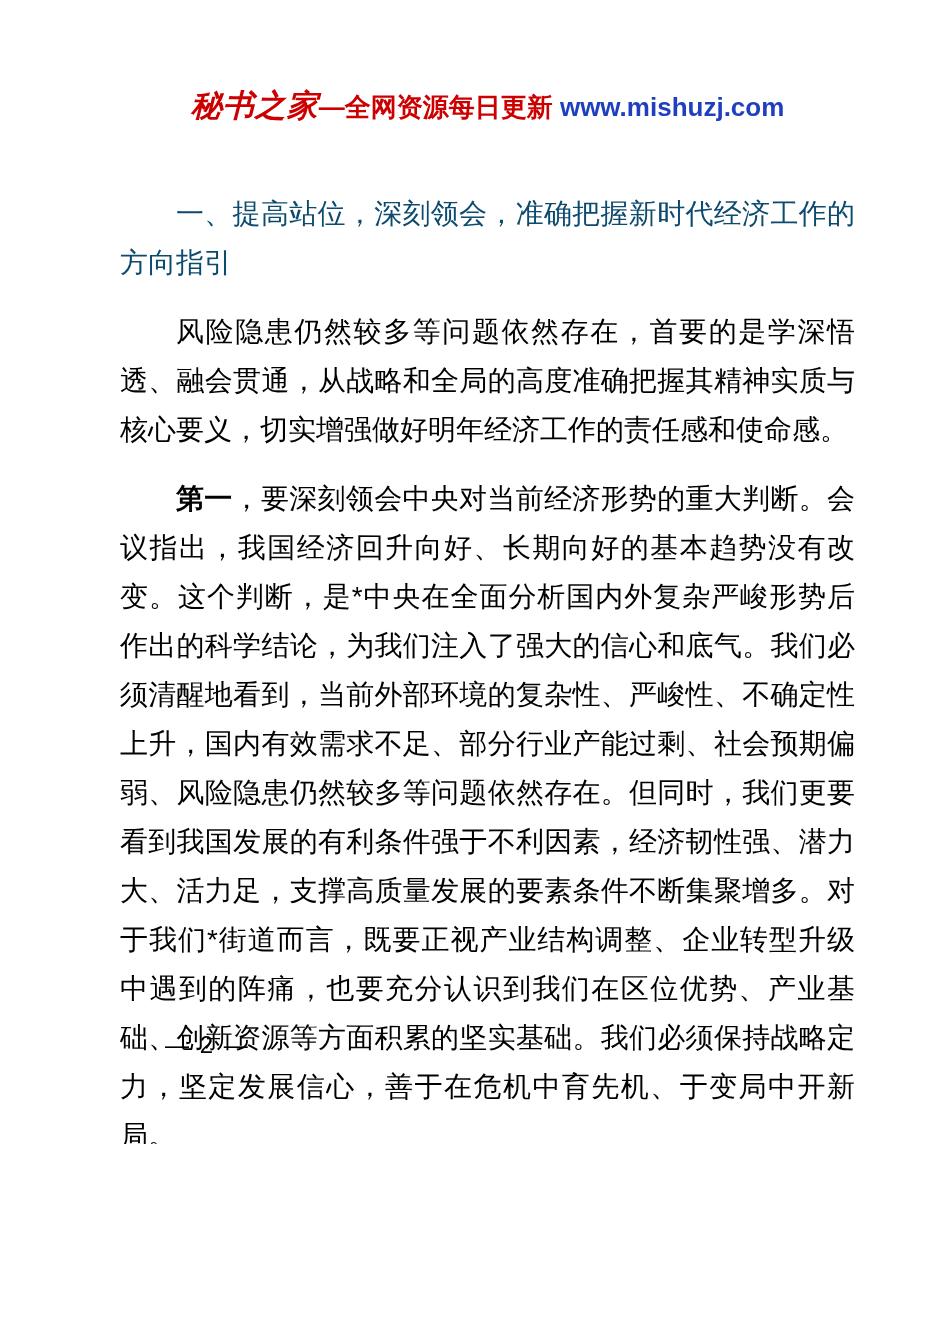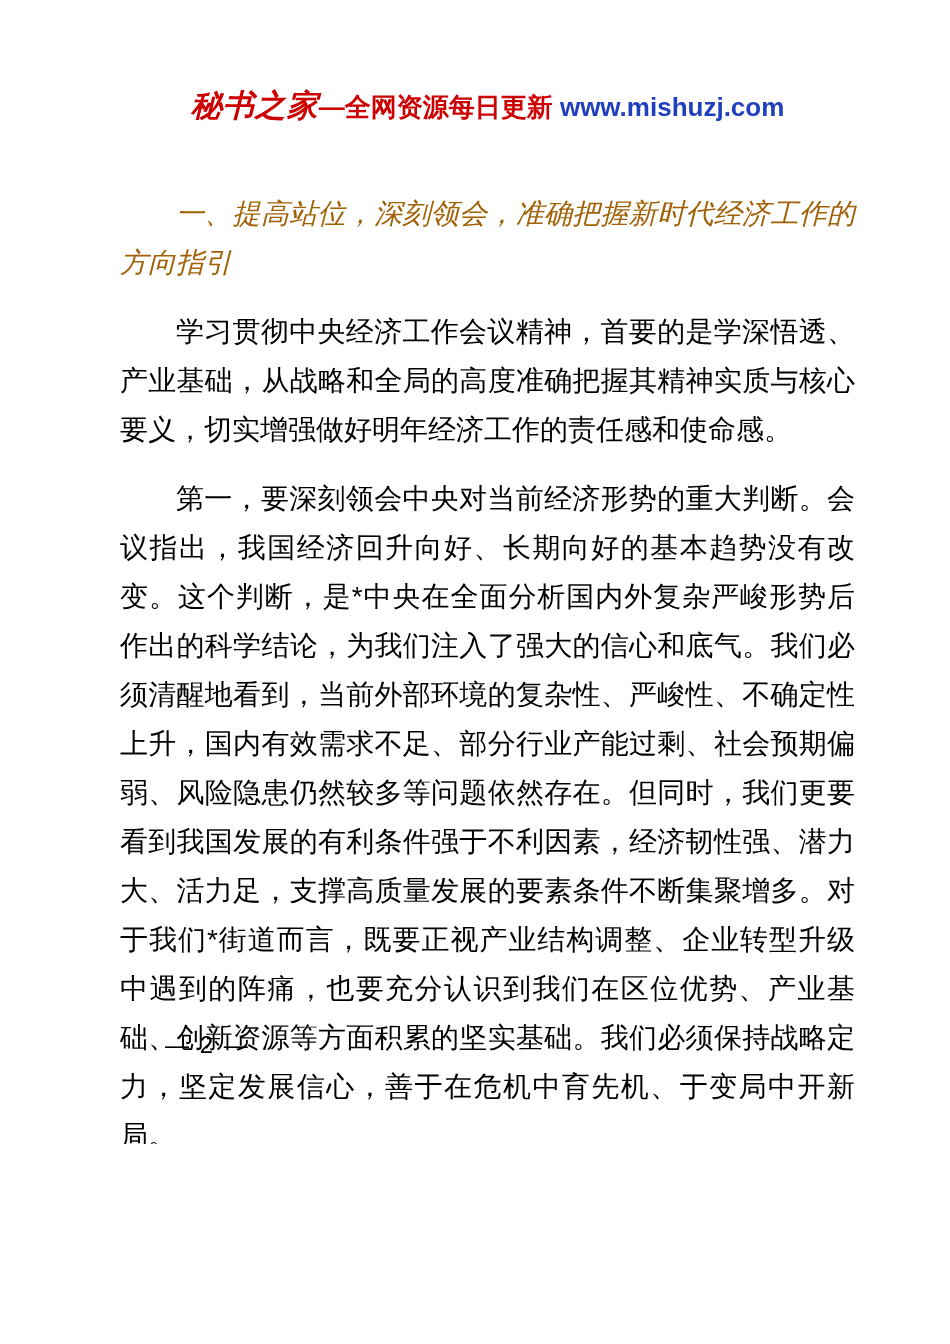--- a/index.html
+++ b/index.html
@@ -45,12 +45,11 @@
   .doc-heading {
     font-size: 28px;
     font-weight: 500;
-    color: #a16207;
+    color: #0c4a6e;
     line-height: 49px;
     margin: 0 0 20px 0;
     text-indent: 2em;
     text-align: justify;
-    font-style: italic;
   }
   .para {
     font-size: 28px;

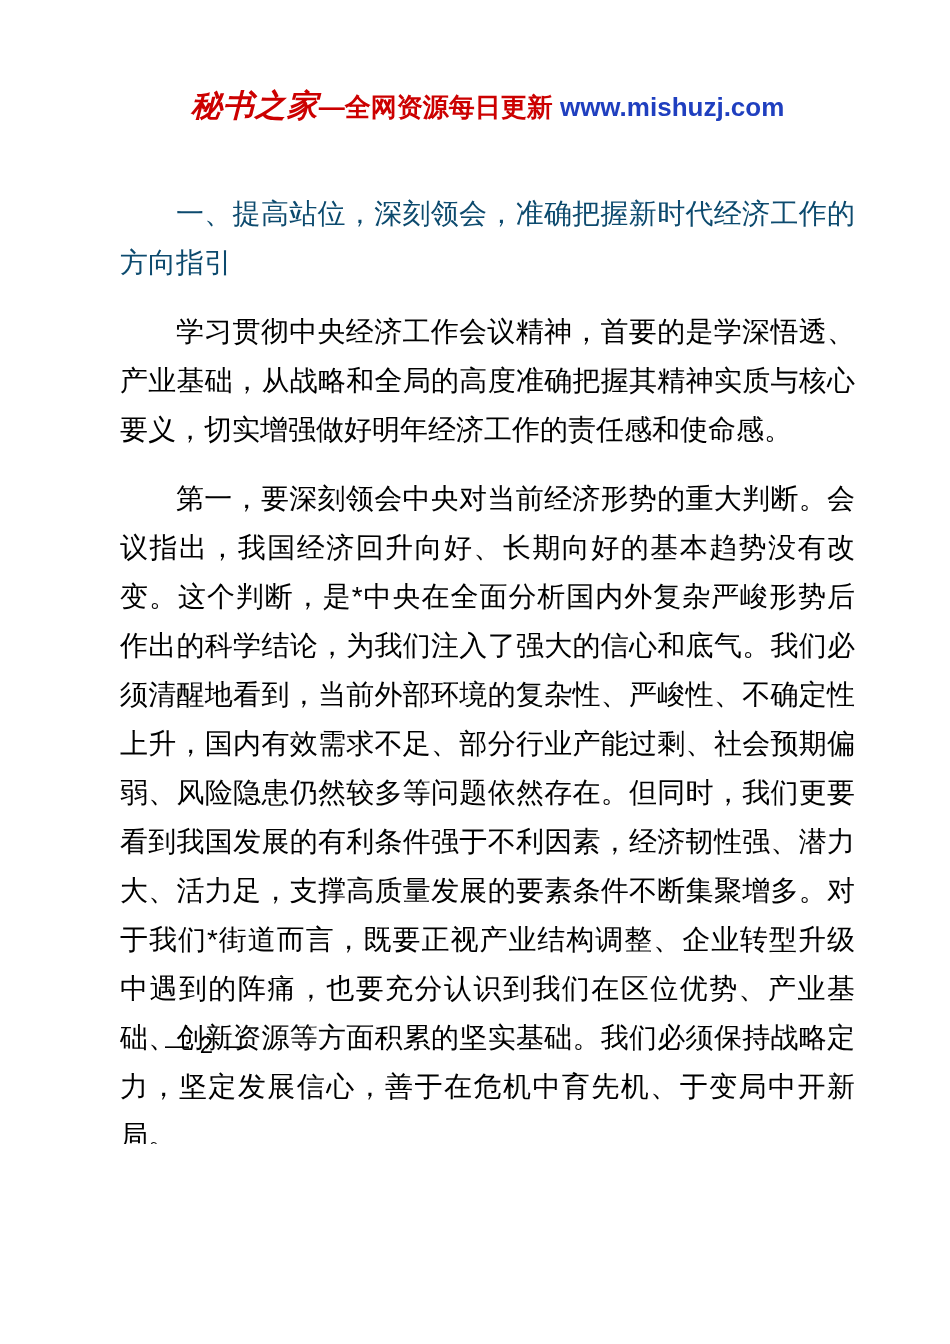--- a/index.html
+++ b/index.html
@@ -83,7 +83,7 @@
   <div class="doc-body">
     <h1 class="doc-heading">一、提高站位，深刻领会，准确把握新时代经济工作的方向指引</h1>
     <div id="paragraphs">
-        <p class="para">学习贯彻中央经济工作会议精神，首要的是学深悟透、产业基础，从战略和全局的高度准确把握其精神实质与核心要义，切实增强做好明年经济工作的责任感和使命感。</p>
+        <p class="para">风险隐患仍然较多等问题依然存在，首要的是学深悟透、融会贯通，从战略和全局的高度准确把握其精神实质与核心要义，切实增强做好明年经济工作的责任感和使命感。</p>
         <p class="para"><strong>第一</strong>，要深刻领会中央对当前经济形势的重大判断。会议指出，我国经济回升向好、长期向好的基本趋势没有改变。这个判断，是*中央在全面分析国内外复杂严峻形势后作出的科学结论，为我们注入了强大的信心和底气。我们必须清醒地看到，当前外部环境的复杂性、严峻性、不确定性上升，国内有效需求不足、部分行业产能过剩、社会预期偏弱、风险隐患仍然较多等问题依然存在。但同时，我们更要看到我国发展的有利条件强于不利因素，经济韧性强、潜力大、活力足，支撑高质量发展的要素条件不断集聚增多。对于我们*街道而言，既要正视产业结构调整、企业转型升级中遇到的阵痛，也要充分认识到我们在区位优势、产业基础、创新资源等方面积累的坚实基础。我们必须保持战略定力，坚定发展信心，善于在危机中育先机、于变局中开新局。</p>
       </div>
   </div>

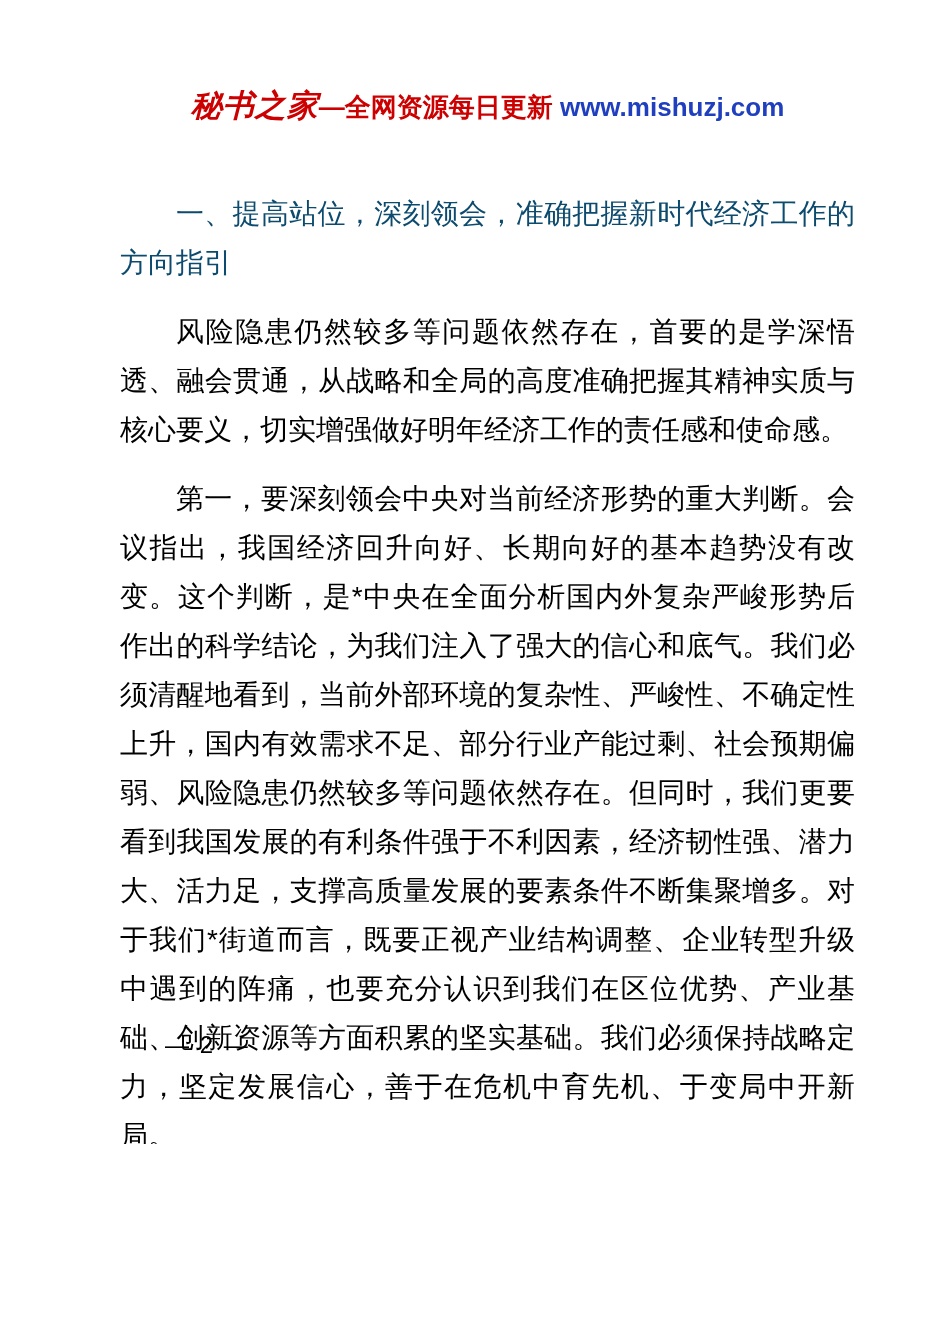--- a/index.html
+++ b/index.html
@@ -60,7 +60,7 @@
     text-align: justify;
   }
   .para strong {
-    font-weight: normal;
+    font-weight: bold;
   }
   .page-footer {
     position: absolute;

